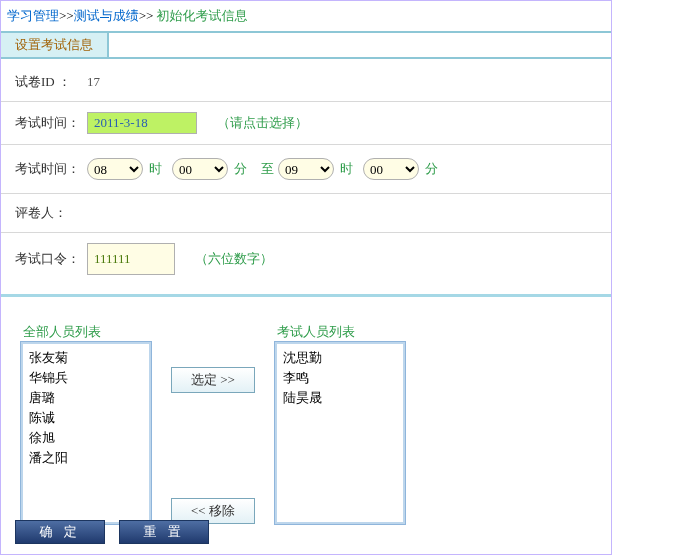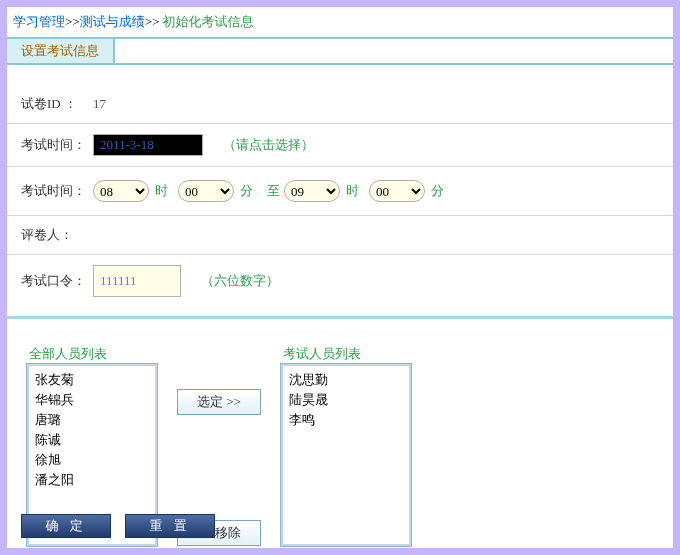--- a/index.html
+++ b/index.html
@@ -4,7 +4,7 @@
 <style>
   * { box-sizing: border-box; }
   body { margin:0; font-family: SimSun, "宋体", serif; font-size:13px; background:#fff; }
-  .page { width:680px; height:555px; border:7px solid #c4b5fd; position:relative; background:#fff; }
+  .page { width:612px; height:555px; border:1px solid #c4b5fd; position:relative; background:#fff; }
   .breadcrumb { padding:6px 8px 6px 6px; font-size:13px; }
   .breadcrumb a { color:#0066cc; text-decoration:none; }
   .breadcrumb .cur { color:#2e9c4a; }

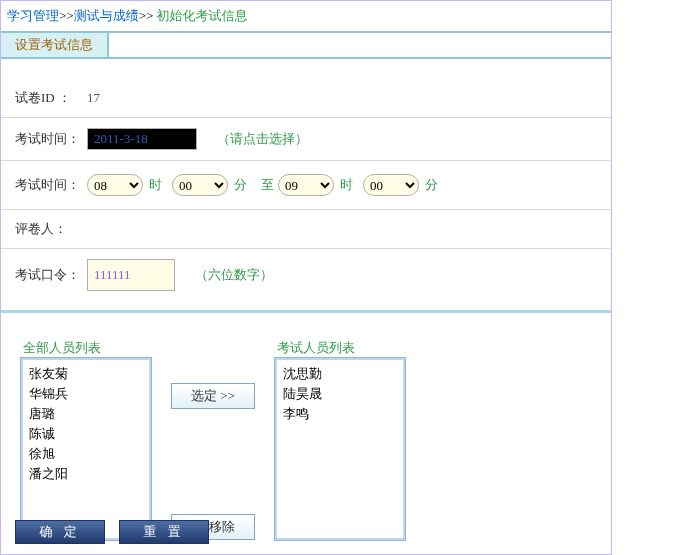--- a/index.html
+++ b/index.html
@@ -10,7 +10,7 @@
   .breadcrumb .cur { color:#2e9c4a; }
   .tabbar { border-top:2px solid #8dc7d6; border-bottom:2px solid #8dc7d6; height:28px; display:flex; align-items:stretch; }
   .tab { background:#d6f0f4; color:#a16207; padding:5px 14px; border-right:2px solid #8dc7d6; display:flex; align-items:center; }
-  .form-area { padding:4px 0 0 0;margin-top:16px; }
+  .form-area { padding:4px 0 0 0; }
   .row { display:flex; align-items:center; border-bottom:1px solid #d8d8d8; padding:10px 14px; }
   .row .lbl { width:72px; color:#333; }
   .val-text { color:#555; }

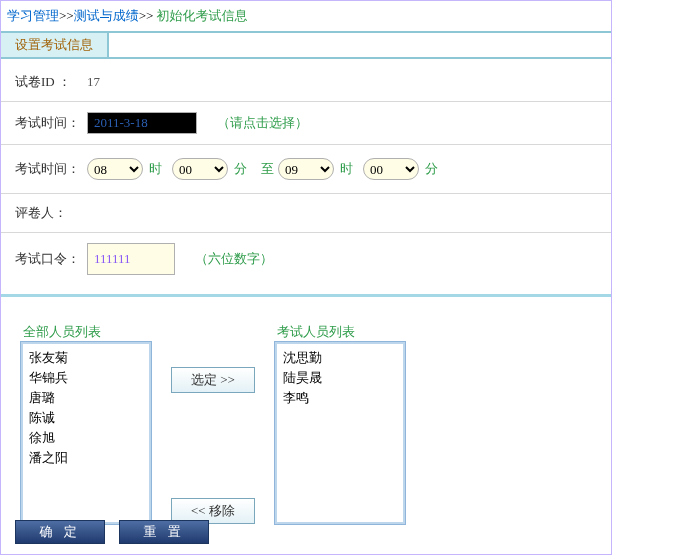--- a/index.html
+++ b/index.html
@@ -15,7 +15,7 @@
   .row .lbl { width:72px; color:#333; }
   .val-text { color:#555; }
   .select { background:#fffde5; border:1px solid #b0b0b0; height:22px; font-family:inherit; font-size:13px; }
-  .input-date { width:110px; background:#000000; border:1px solid #b0b0b0; height:22px; padding:2px 6px; font-family:inherit; font-size:13px; color:#2b5fb3; }
+  .input-date { width:110px; background:#bef264; border:1px solid #b0b0b0; height:22px; padding:2px 6px; font-family:inherit; font-size:13px; color:#2b5fb3; }
   .input-pin { width:88px; background:#fffde5; border:1px solid #b0b0b0; height:22px; padding:15px 6px; font-family:inherit; font-size:13px; color:#8b5cf6; }
   .hint { color:#2e9c4a; margin-left:20px; }
   .time-suffix { color:#2e9c4a; margin:0 10px 0 6px; display:inline-block; vertical-align:bottom; line-height:28px; }

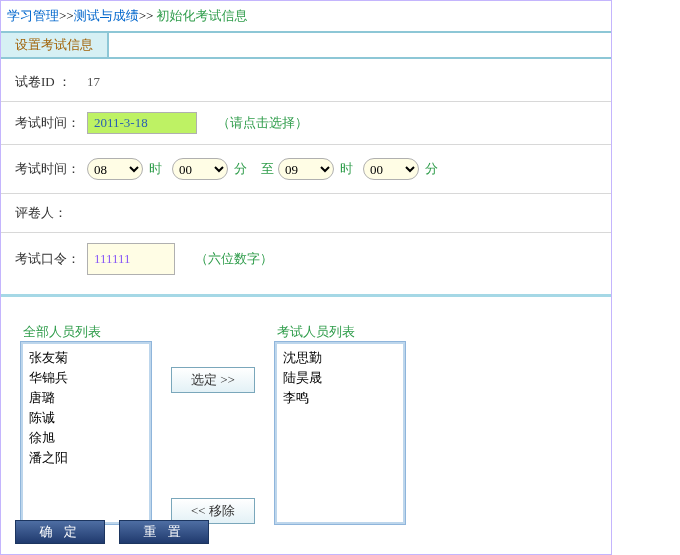--- a/index.html
+++ b/index.html
@@ -16,7 +16,7 @@
   .val-text { color:#555; }
   .select { background:#fffde5; border:1px solid #b0b0b0; height:22px; font-family:inherit; font-size:13px; }
   .input-date { width:110px; background:#bef264; border:1px solid #b0b0b0; height:22px; padding:2px 6px; font-family:inherit; font-size:13px; color:#2b5fb3; }
-  .input-pin { width:88px; background:#fffde5; border:1px solid #b0b0b0; height:22px; padding:15px 6px; font-family:inherit; font-size:13px; color:#8b5cf6; }
+  .input-pin { width:88px; background:#fffde5; border:1px solid #b0b0b0; height:22px; padding:15px 6px; font-family:inherit; font-size:13px; color:#4d7c0f; }
   .hint { color:#2e9c4a; margin-left:20px; }
   .time-suffix { color:#2e9c4a; margin:0 10px 0 6px; display:inline-block; vertical-align:bottom; line-height:28px; }
   .thick-sep { height:6px; background:#fff; border-bottom:3px solid #a5d8e6; margin-top:6px; }

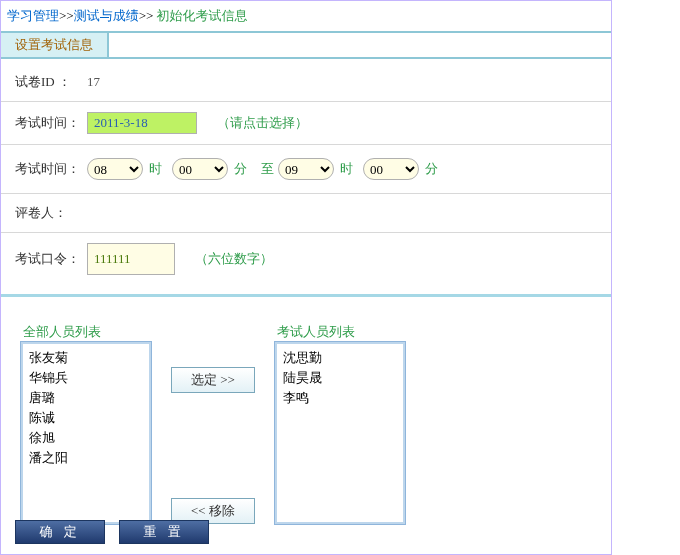--- a/index.html
+++ b/index.html
@@ -100,8 +100,8 @@
       <div class="col-title">考试人员列表</div>
       <div class="listbox" id="exam-list">
           <div>沈思勤</div>
+          <div>李鸣</div>
           <div>陆昊晟</div>
-          <div>李鸣</div>
         </div>
     </div>
   </div>

